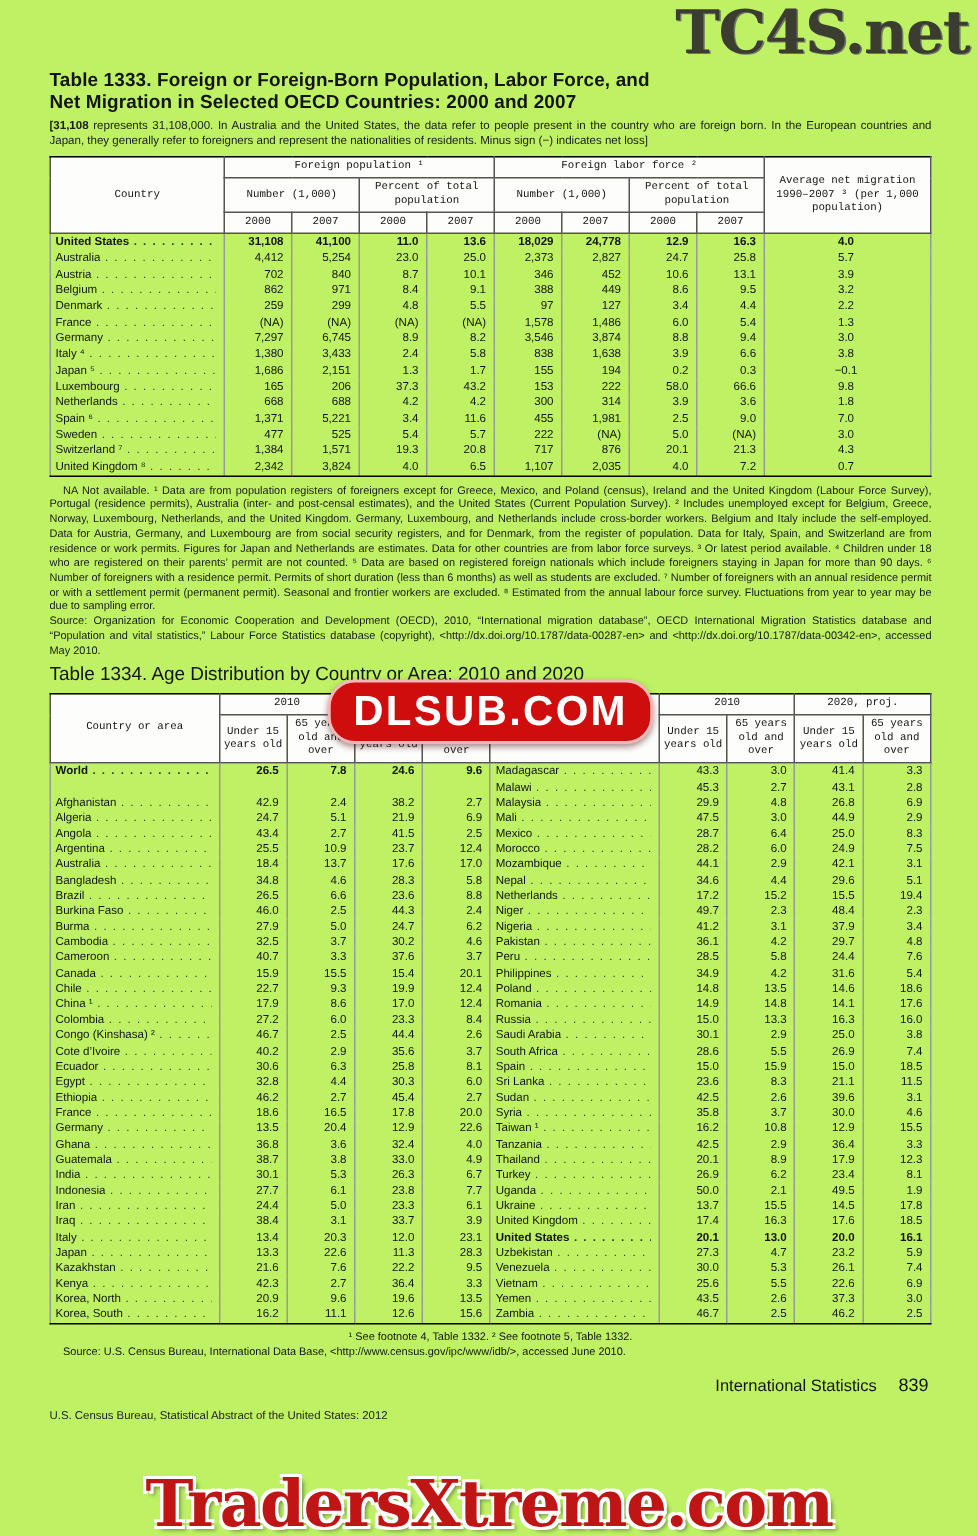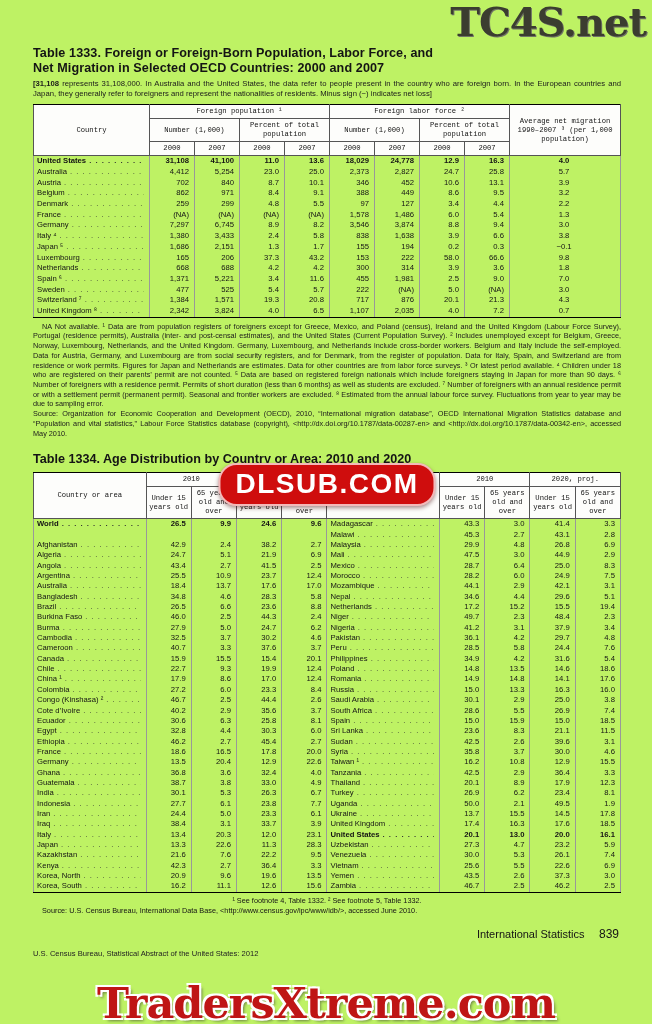--- a/index.html
+++ b/index.html
@@ -13,7 +13,7 @@
 
   
   .tbl-title { font-size:12.6px; font-weight:bold; line-height:1.2; letter-spacing:.1px; }
-  .tbl-title2 { font-size:12.6px; font-weight:bold; line-height:1.2; margin-top:14px; }
+  .tbl-title2 { font-size:12.6px; font-weight:normal; line-height:1.2; margin-top:4px; }
   .tbl-note { font-size:7.7px; line-height:1.3; margin-top:3px; text-align:justify; color:#1a1a1a; }
 
   

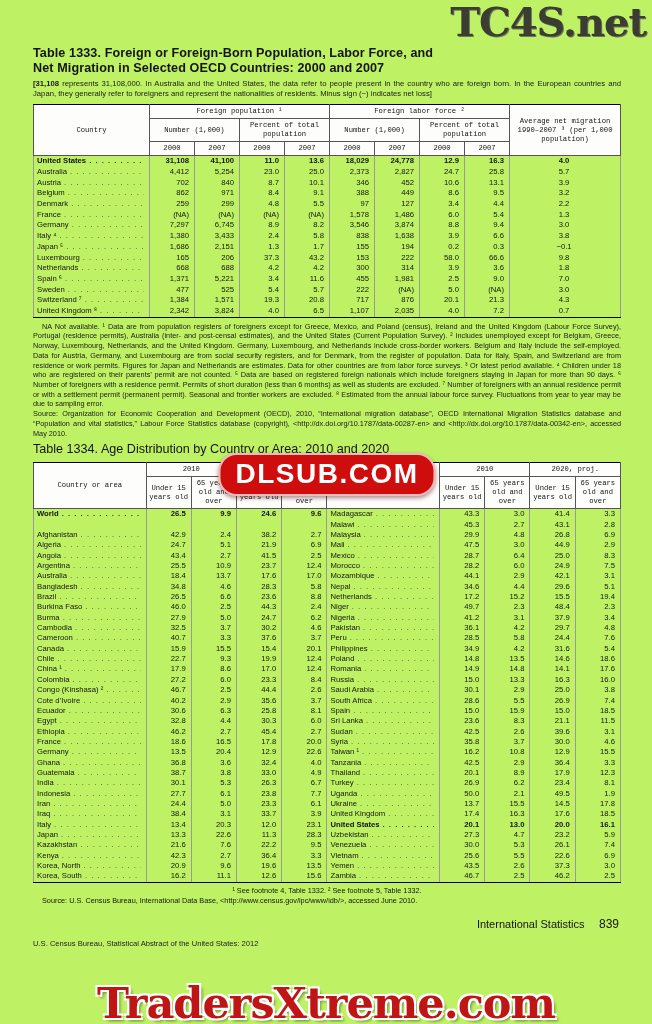--- a/index.html
+++ b/index.html
@@ -439,7 +439,7 @@
                 </span>
               </td>
               <td class="num bold">26.5</td>
-              <td class="num bold">9.9</td>
+              <td class="num bold">7.8</td>
               <td class="num bold">24.6</td>
               <td class="num bold">9.6</td>
               <td class="country">

